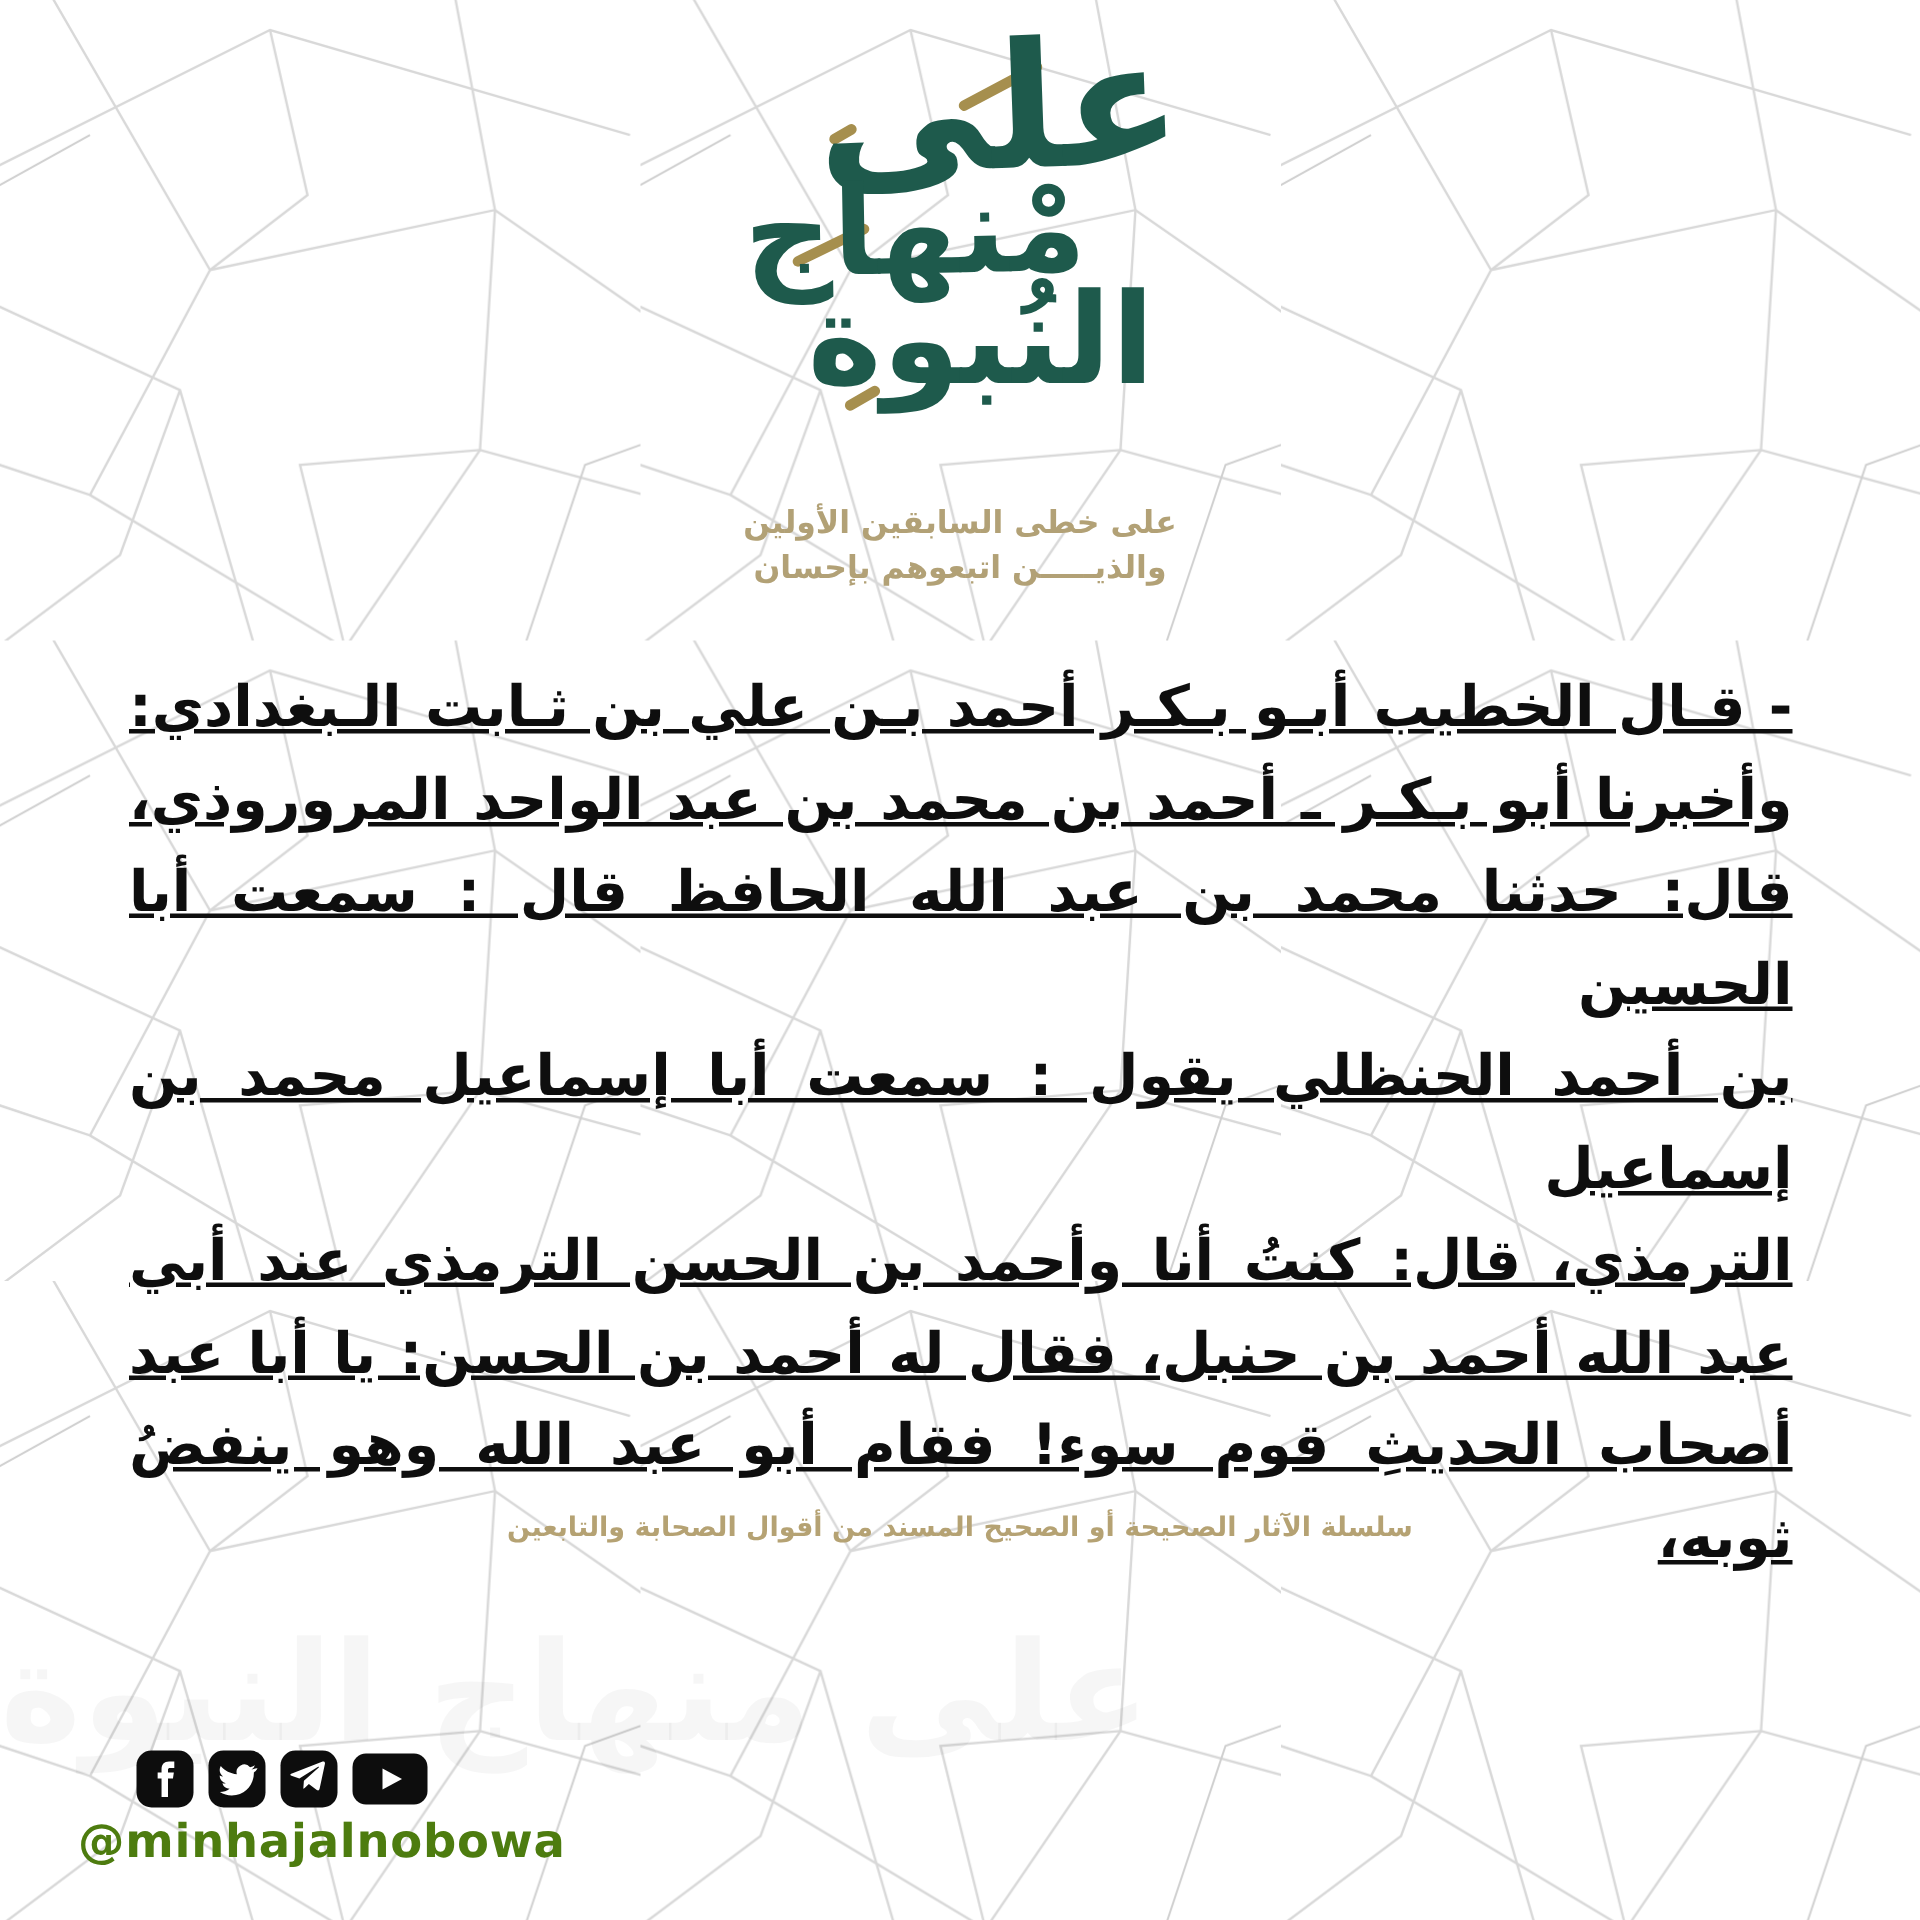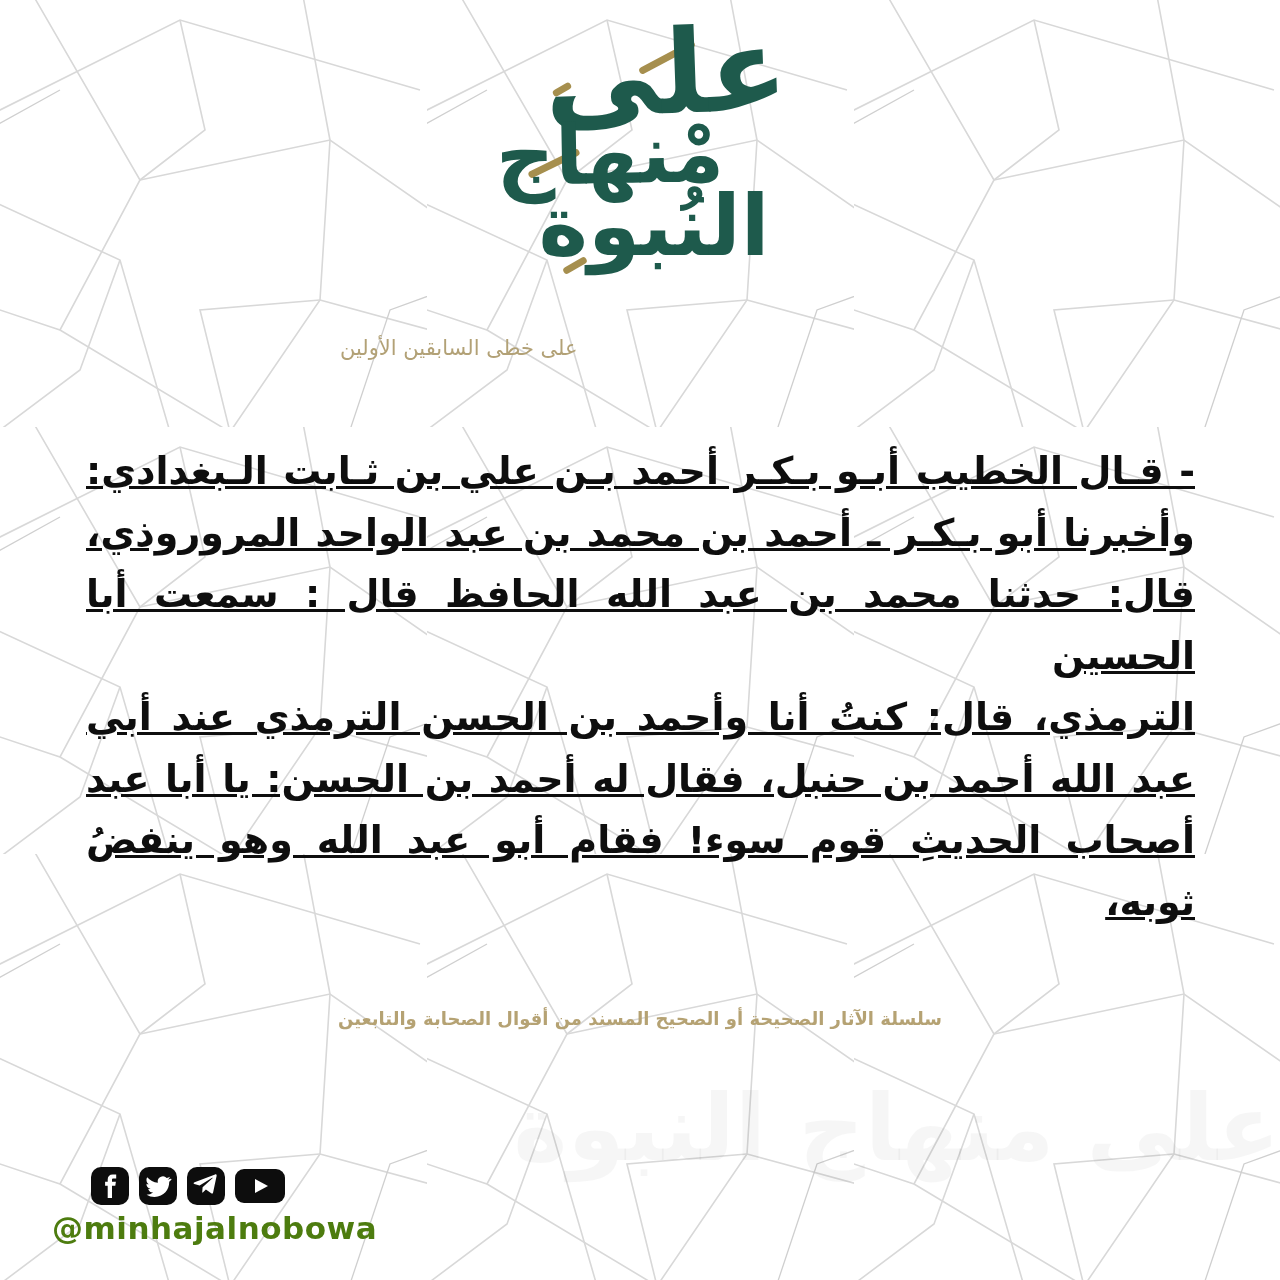--- a/index.html
+++ b/index.html
@@ -38,10 +38,10 @@
   
   .tagline{
     position:absolute;top:333px;left:50%;transform:translateX(-50%);
-    width:600px;text-align:left;z-index:2;
+    width:600px;text-align:center;z-index:2;
     direction:rtl;
     color:var(--tagline-gold);
-    font-size:21px;font-weight:normal;line-height:30px;
+    font-size:21px;font-weight:bold;line-height:30px;
   }
   
   .quote{

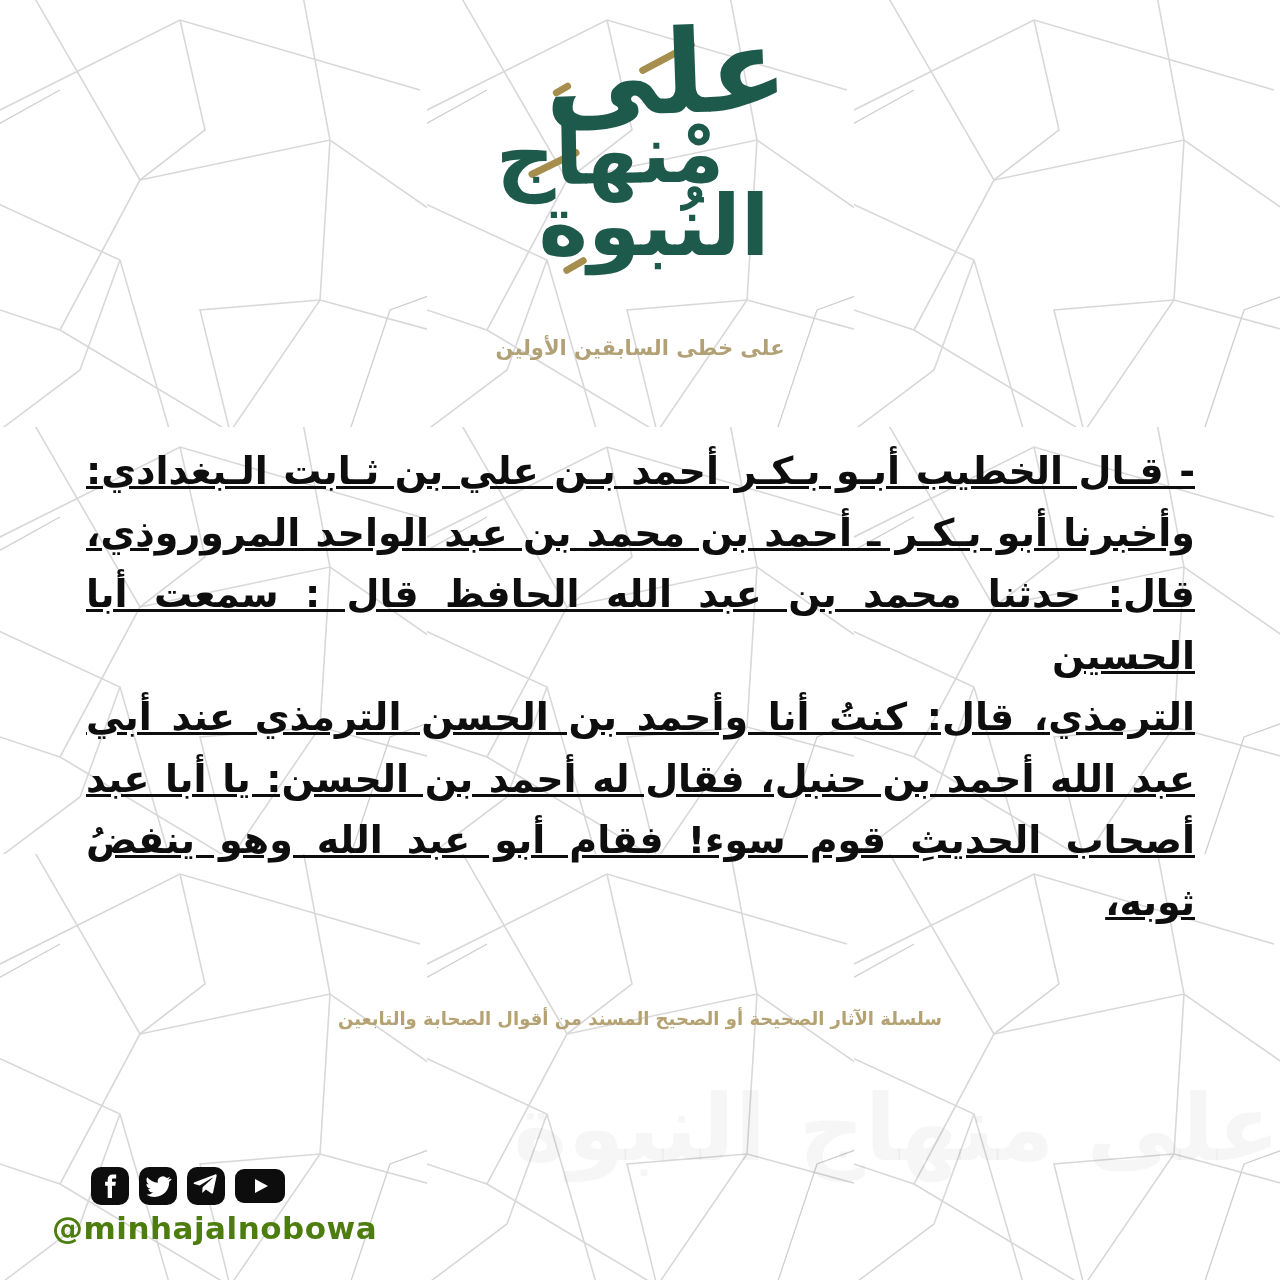--- a/index.html
+++ b/index.html
@@ -119,6 +119,7 @@
 
   <div class="tagline">
     <div>على خطى السابقين الأولين</div>
+    <div>والذيـــــن اتبعوهم بإحسان</div>
   </div>
 
   <div class="quote">

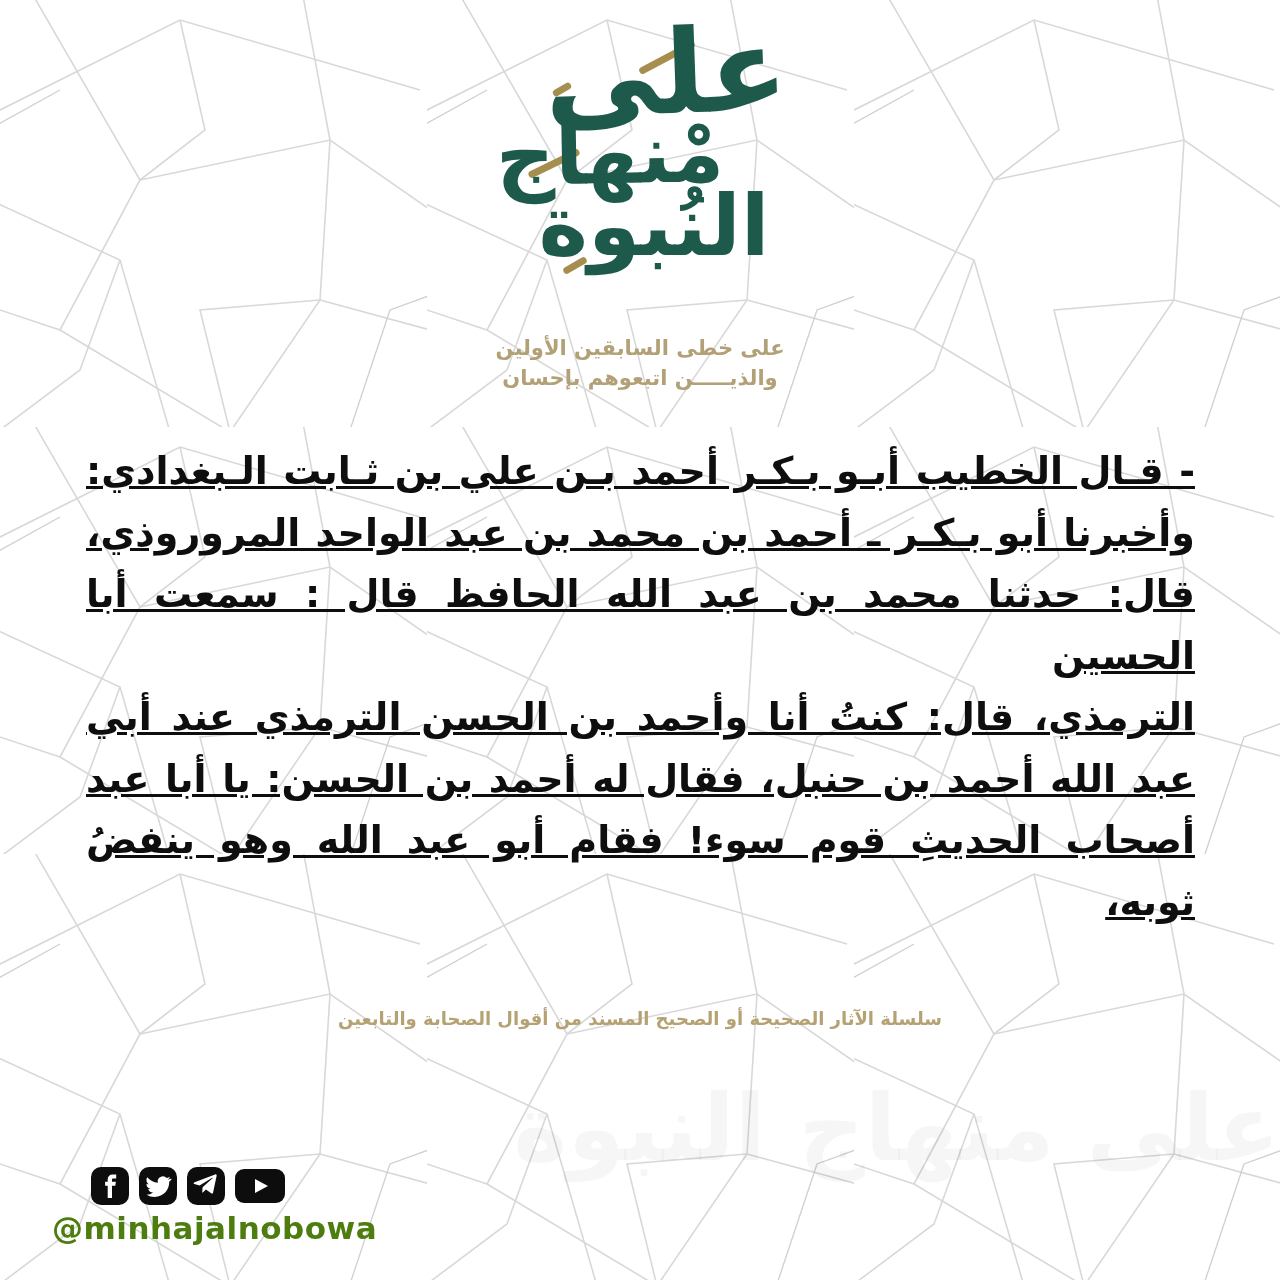--- a/index.html
+++ b/index.html
@@ -126,6 +126,7 @@
     <div class="q-line">- قـال الخطيب أبـو بـكـر أحمد بـن علي بن ثـابت الـبغدادي:</div>
     <div class="q-line">وأخبرنا أبو بـكـر ـ أحمد بن محمد بن عبد الواحد المروروذي،</div>
     <div class="q-line">قال: حدثنا محمد بن عبد الله الحافظ قال : سمعت أبا الحسين</div>
+    <div class="q-line">بن أحمد الحنظلي يقول : سمعت أبا إسماعيل محمد بن إسماعيل</div>
     <div class="q-line">الترمذي، قال: كنتُ أنا وأحمد بن الحسن الترمذي عند أبي</div>
     <div class="q-line">عبد الله أحمد بن حنبل، فقال له أحمد بن الحسن: يا أبا عبد</div>
     <div class="q-line">أصحاب الحديثِ قوم سوء! فقام أبو عبد الله وهو ينفضُ ثوبه،</div>

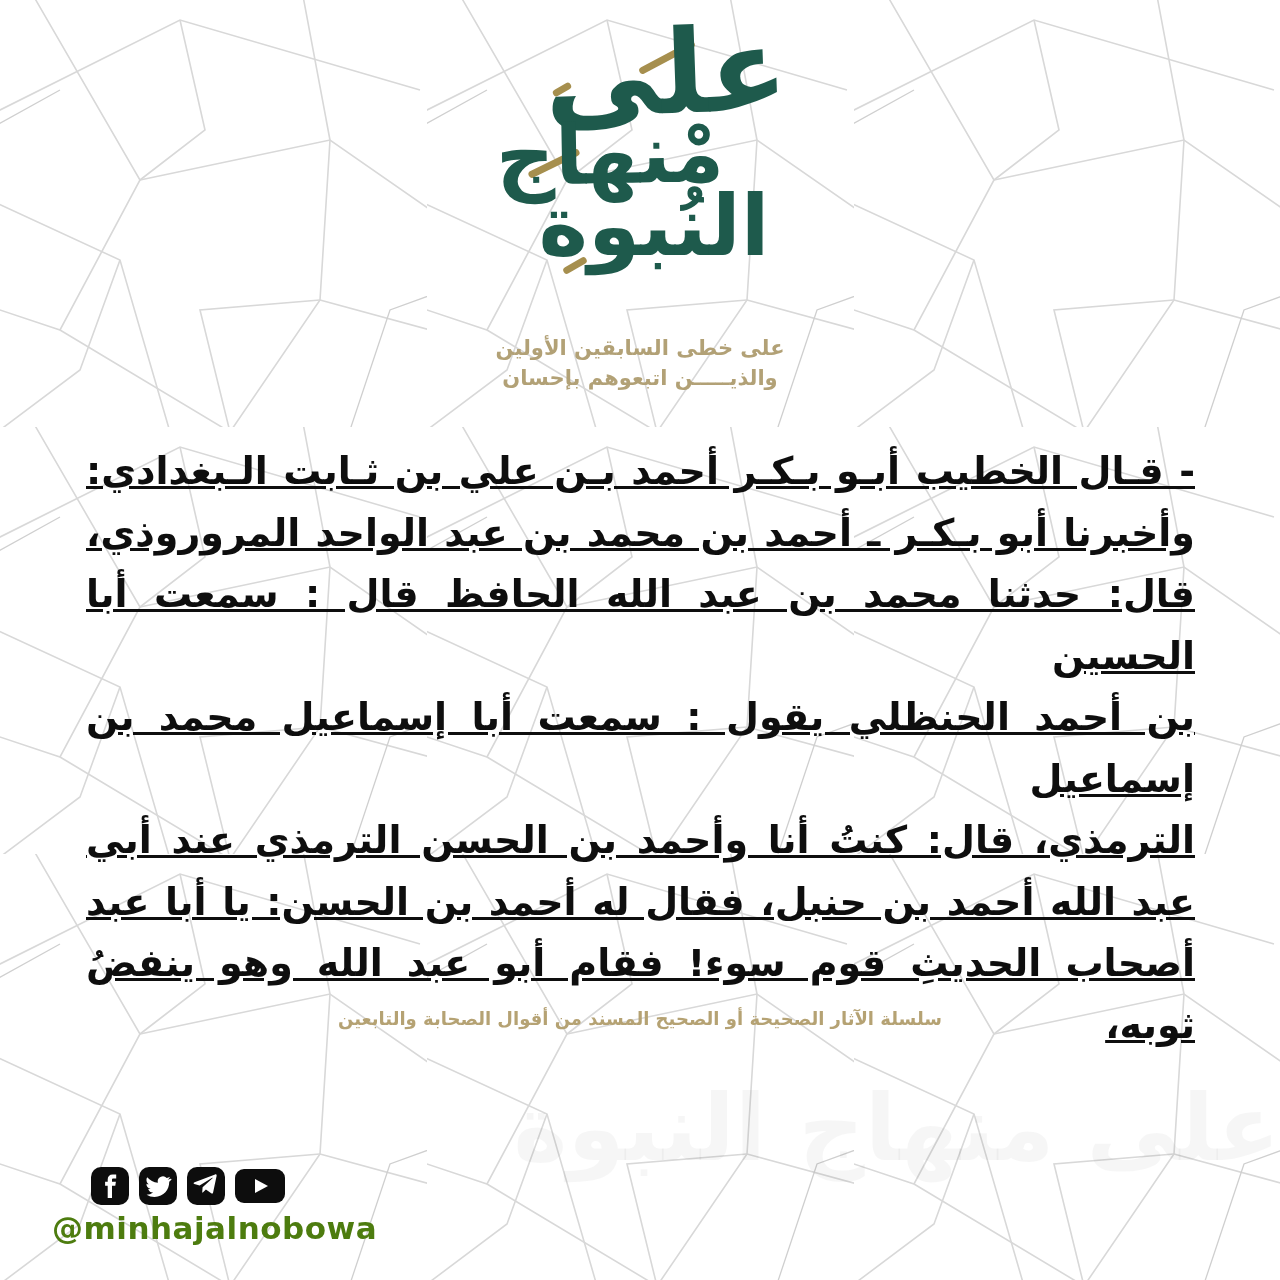--- a/index.html
+++ b/index.html
@@ -64,7 +64,7 @@
   
   .watermark{
     position:absolute;top:1075px;left:0;right:0;z-index:1;
-    text-align:right;font-size:92px;font-weight:bold;
+    text-align:left;font-size:92px;font-weight:bold;
     color:rgba(0,0,0,0.035);direction:rtl;white-space:nowrap;
   }
   

